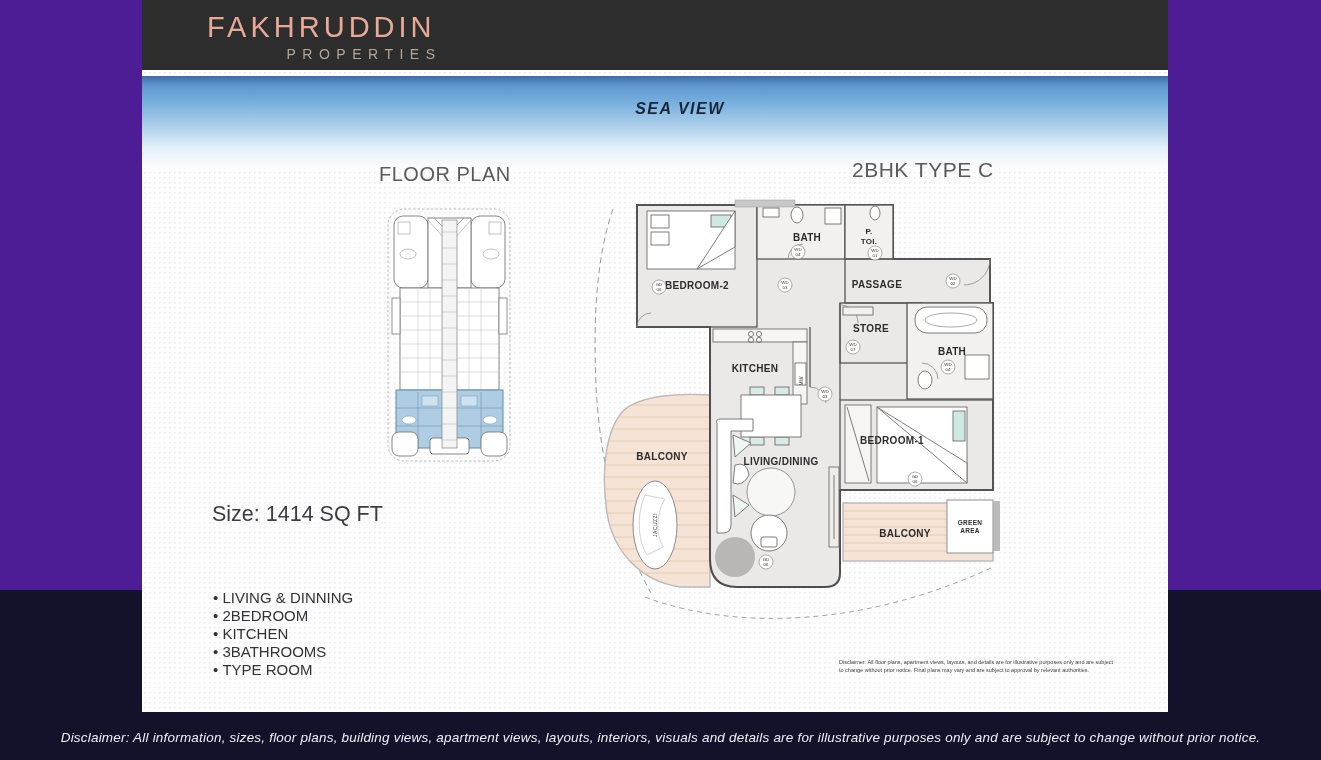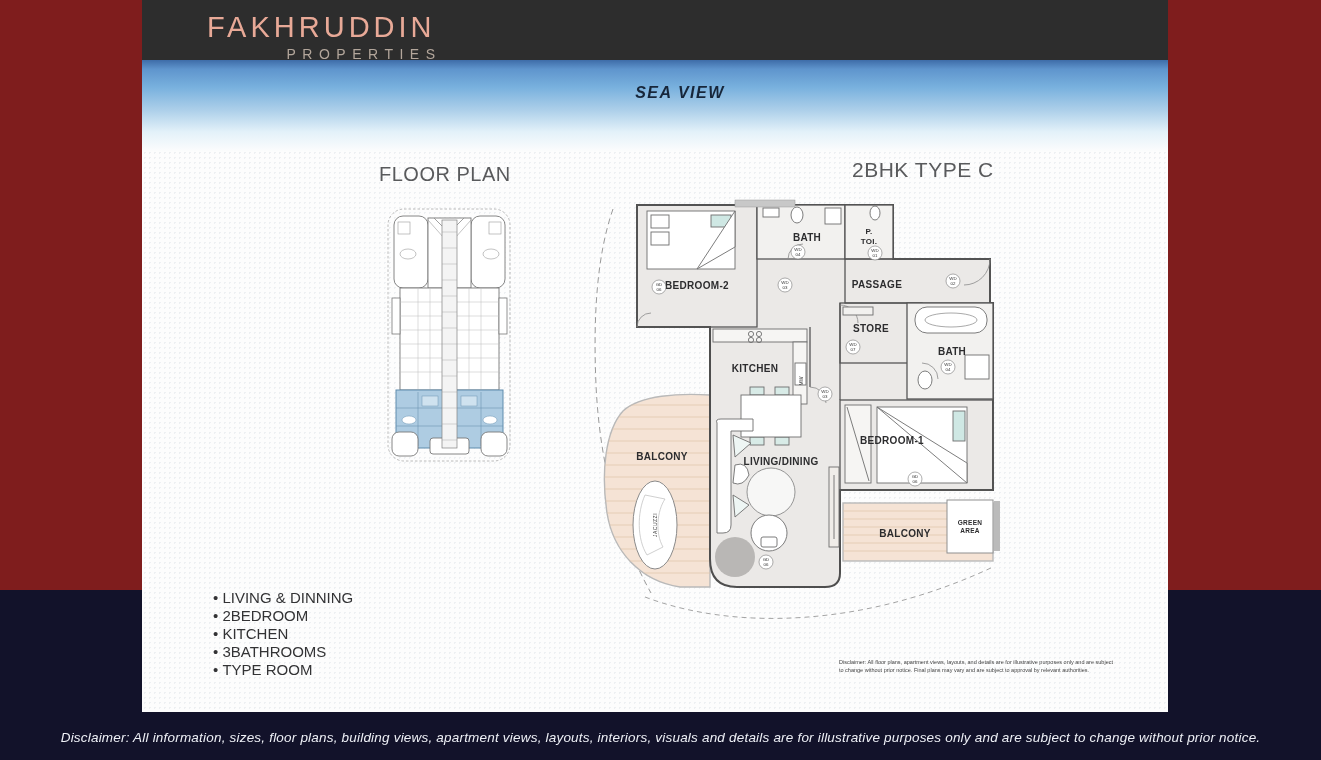--- a/index.html
+++ b/index.html
@@ -5,7 +5,7 @@
   * { margin:0; padding:0; box-sizing:border-box; }
   html,body { width:1321px; height:760px; overflow:hidden; background:#ffffff;
     font-family:"Liberation Sans", sans-serif; }
-  .page { position:relative; width:1321px; height:760px; background:#7f1d1d; }
+  .page { position:relative; width:1321px; height:760px; background:#4c1d95; }
 
   
   .footer-band { position:absolute; left:0; top:590px; width:1321px; height:170px;

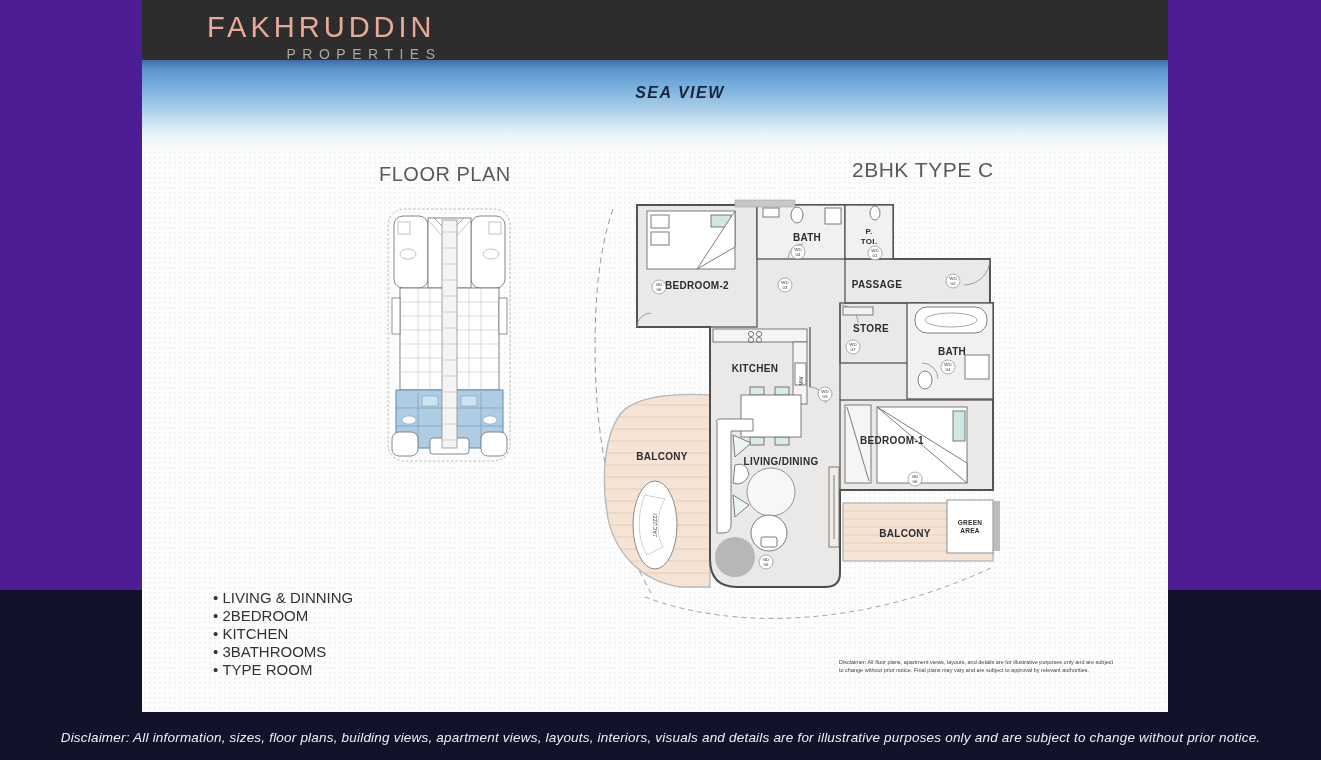--- a/index.html
+++ b/index.html
@@ -26,7 +26,7 @@
   .logo-subtitle { text-align:right; margin-right:-6px; font-size:14px;
     letter-spacing:6.5px; color:#b3a69b; margin-top:2px; font-weight:400; }
 
-  .sea { position:absolute; left:0; top:60px; width:1026px; height:92px;
+  .sea { position:absolute; left:0; top:76px; width:1026px; height:92px;
     background:linear-gradient(180deg,#3e6ca8 0%, #5f95cd 10%, #79b1de 30%,
       #aed0ea 55%, #e3f1f9 78%, #fdfdfd 100%); }
   .sea-label { position:absolute; left:0; right:0; top:24px; text-align:center;

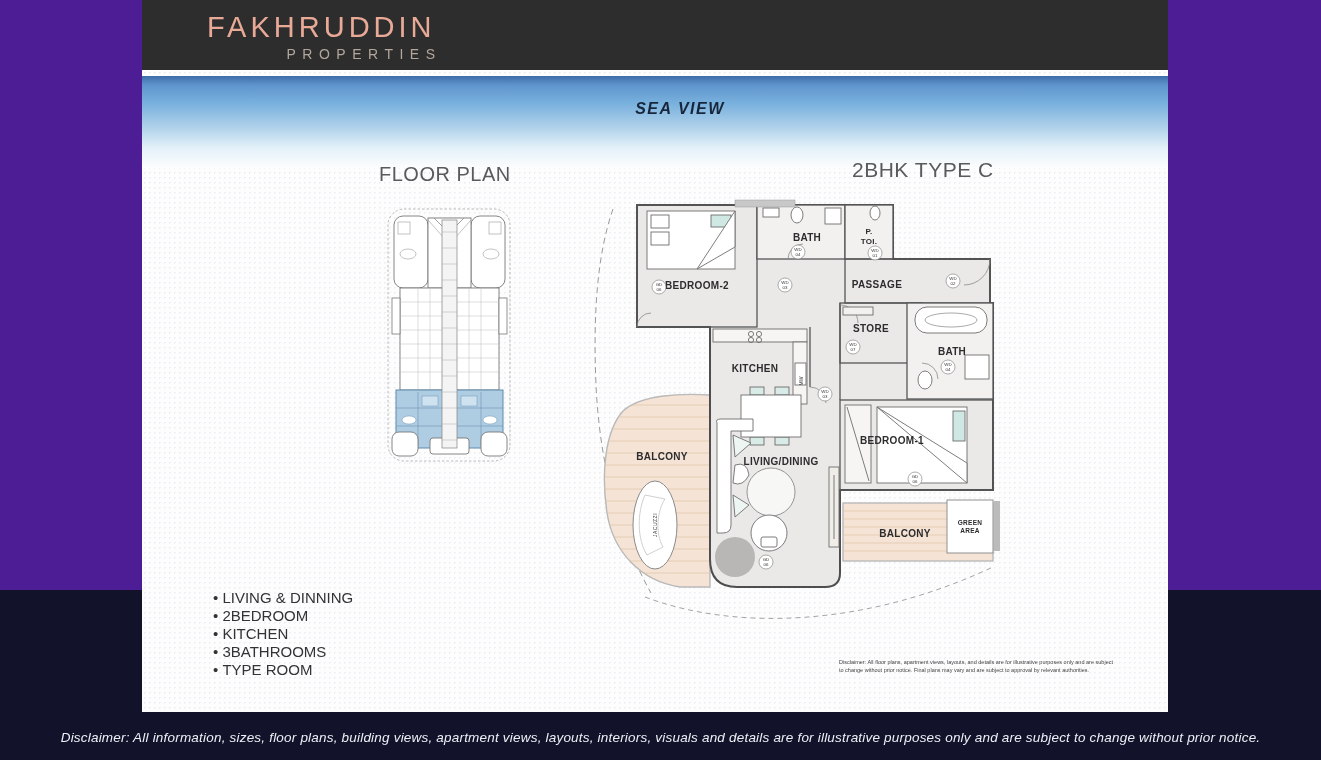--- a/index.html
+++ b/index.html
@@ -346,6 +346,7 @@
     </svg>
 
     <div class="floor-lines">
+      <div>Size: 1414 SQ FT</div>
     </div>
 
     <ul class="features">

